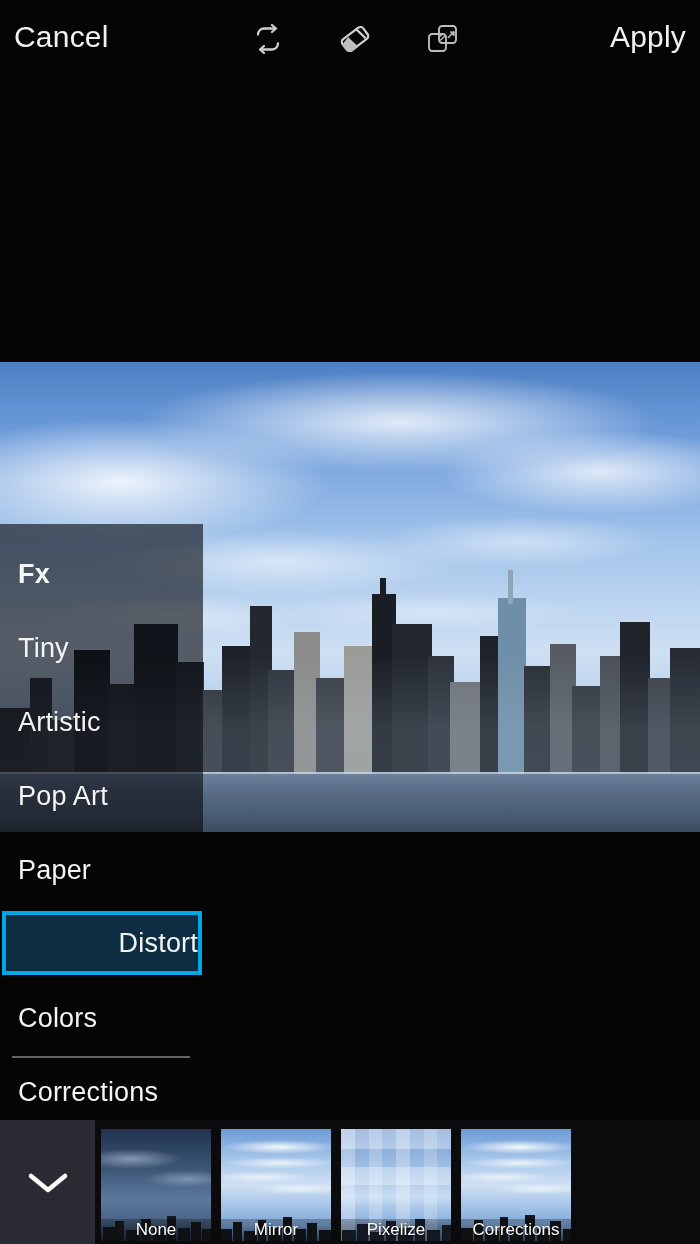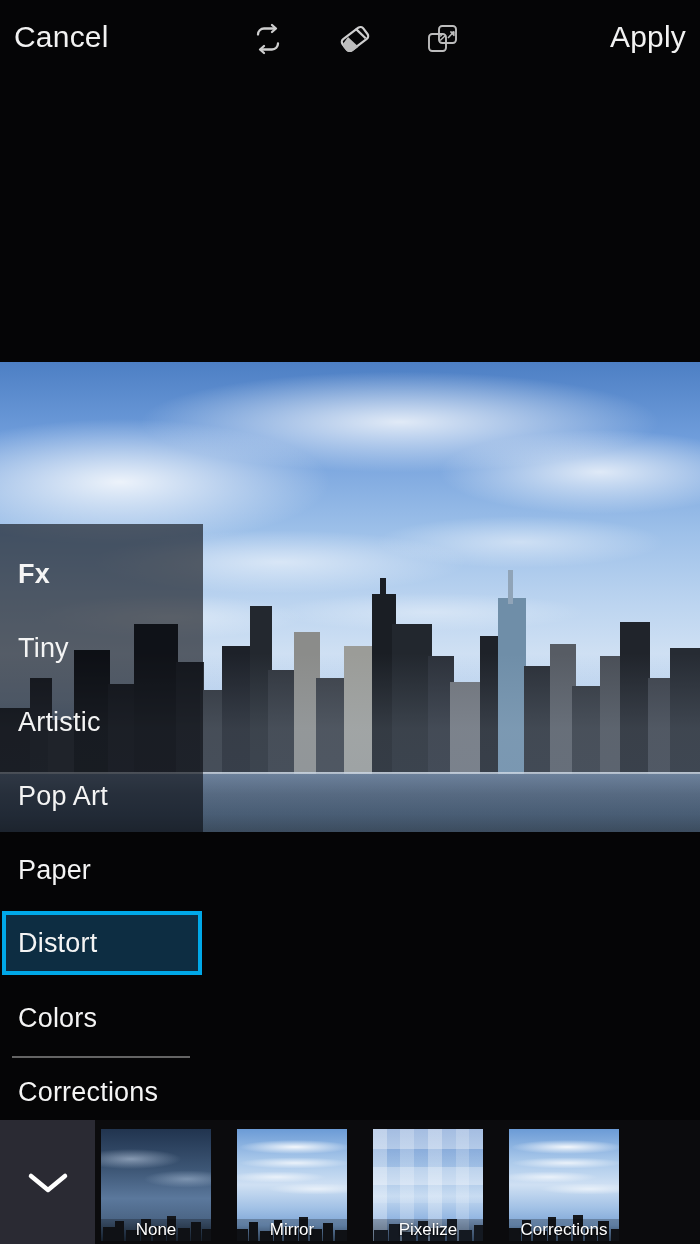--- a/index.html
+++ b/index.html
@@ -90,6 +90,7 @@
     background:#0d2d42;
     border:4px solid #00a8e8;
     padding-left:12px;
+    justify-content:flex-end;
   }
   .menu-divider{
     position:absolute; left:12px; width:178px; height:2px;

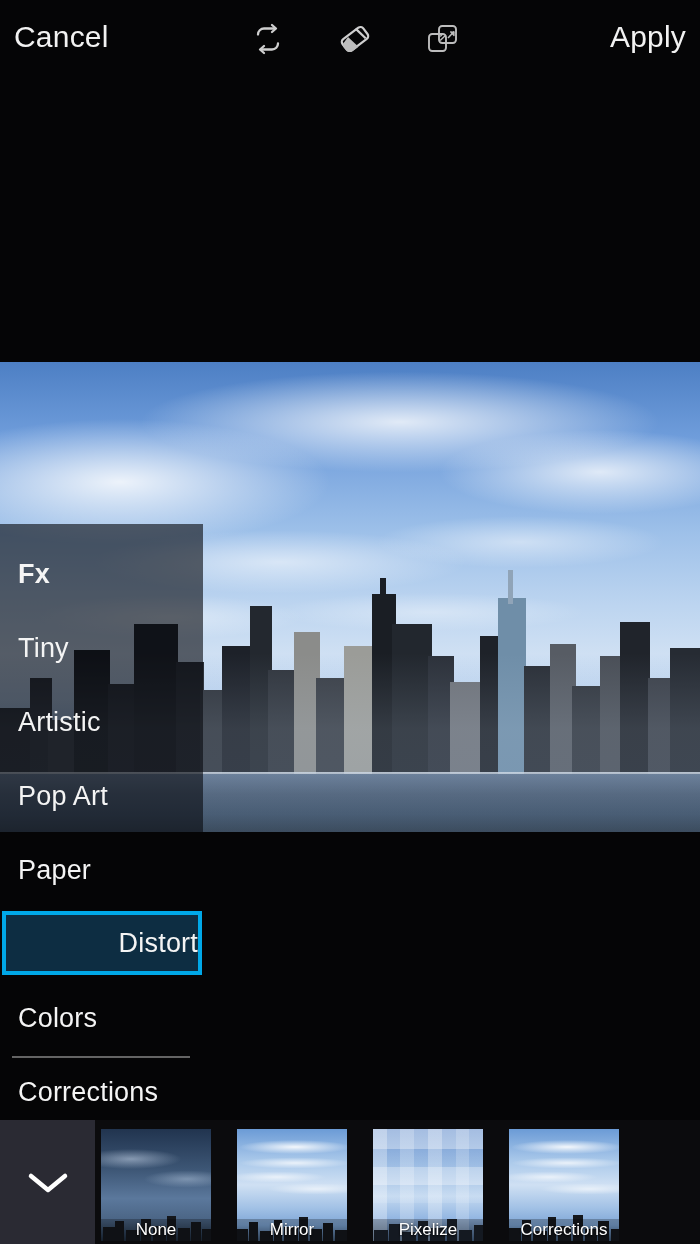--- a/index.html
+++ b/index.html
@@ -111,7 +111,7 @@
   }
   .chev{ width:46px; height:26px; }
   .thumbs{
-    flex:1 1 auto; display:flex; gap:20px; align-items:center;
+    flex:1 1 auto; display:flex; gap:4px; align-items:center;
     padding:6px 0 0 3px; overflow:hidden;
   }
   .thumb{

